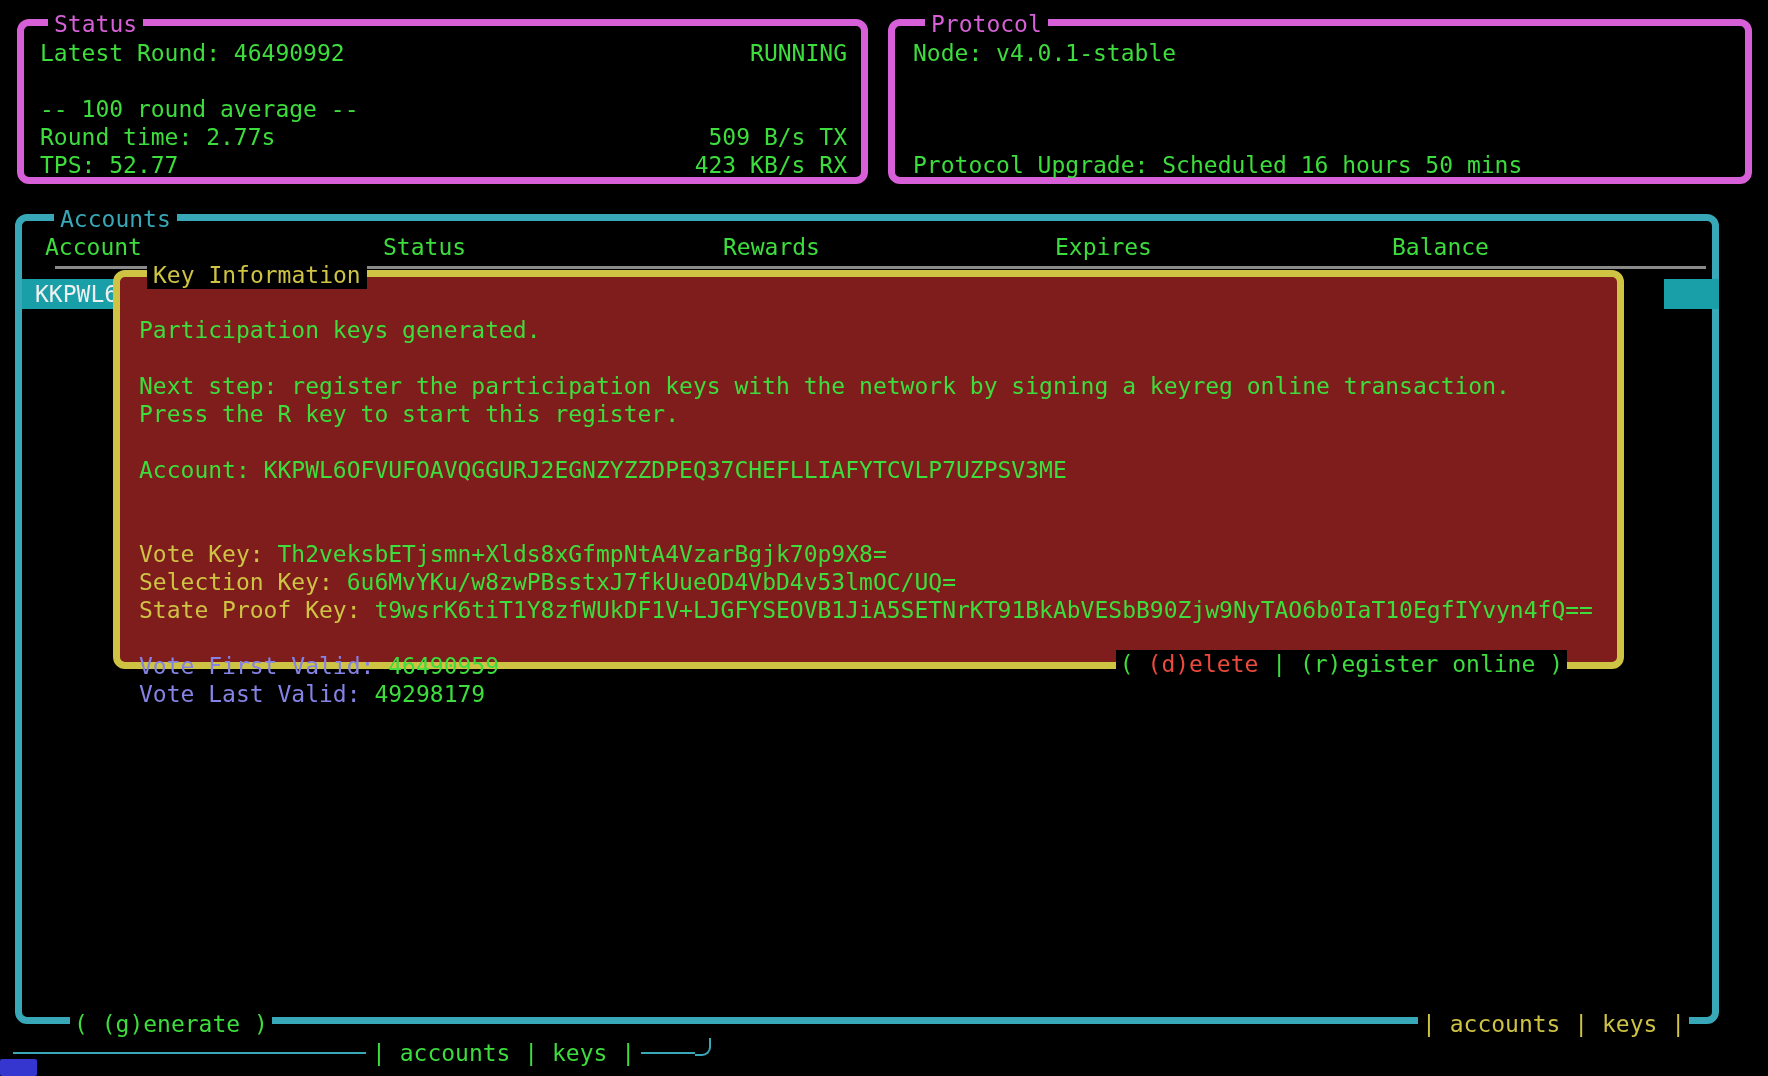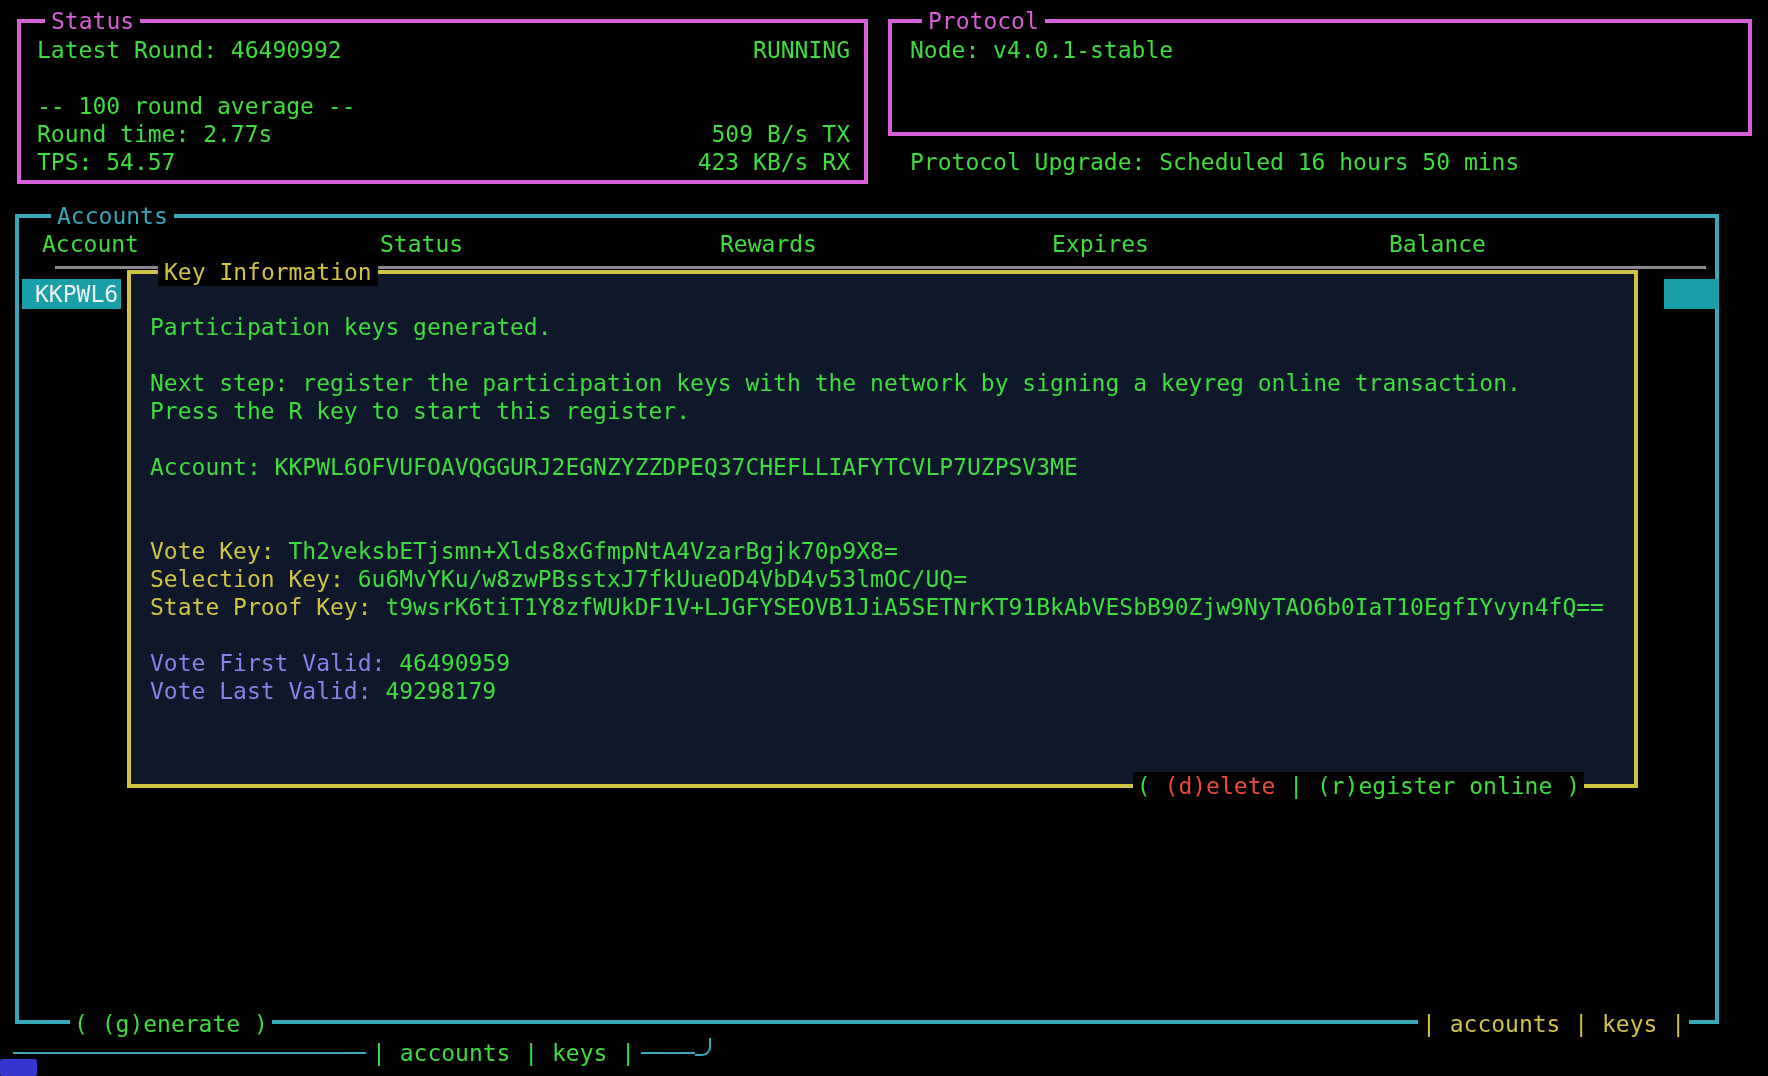--- a/index.html
+++ b/index.html
@@ -8,7 +8,7 @@
     font-family:"DejaVu Sans Mono", monospace; font-size:23px; line-height:28px;
     overflow:hidden;
   }
-  .box { position:absolute; border:4px solid #f9a8d4; border-radius:0; box-sizing:border-box; }
+  .box { position:absolute; border:7px solid #f9a8d4; border-radius:12px; box-sizing:border-box; }
   .box-title { position:absolute; top:-16px; background:#000; padding:0 6px; white-space:pre; }
   .t { position:absolute; white-space:pre; height:28px; }
   .seg { white-space:pre; }

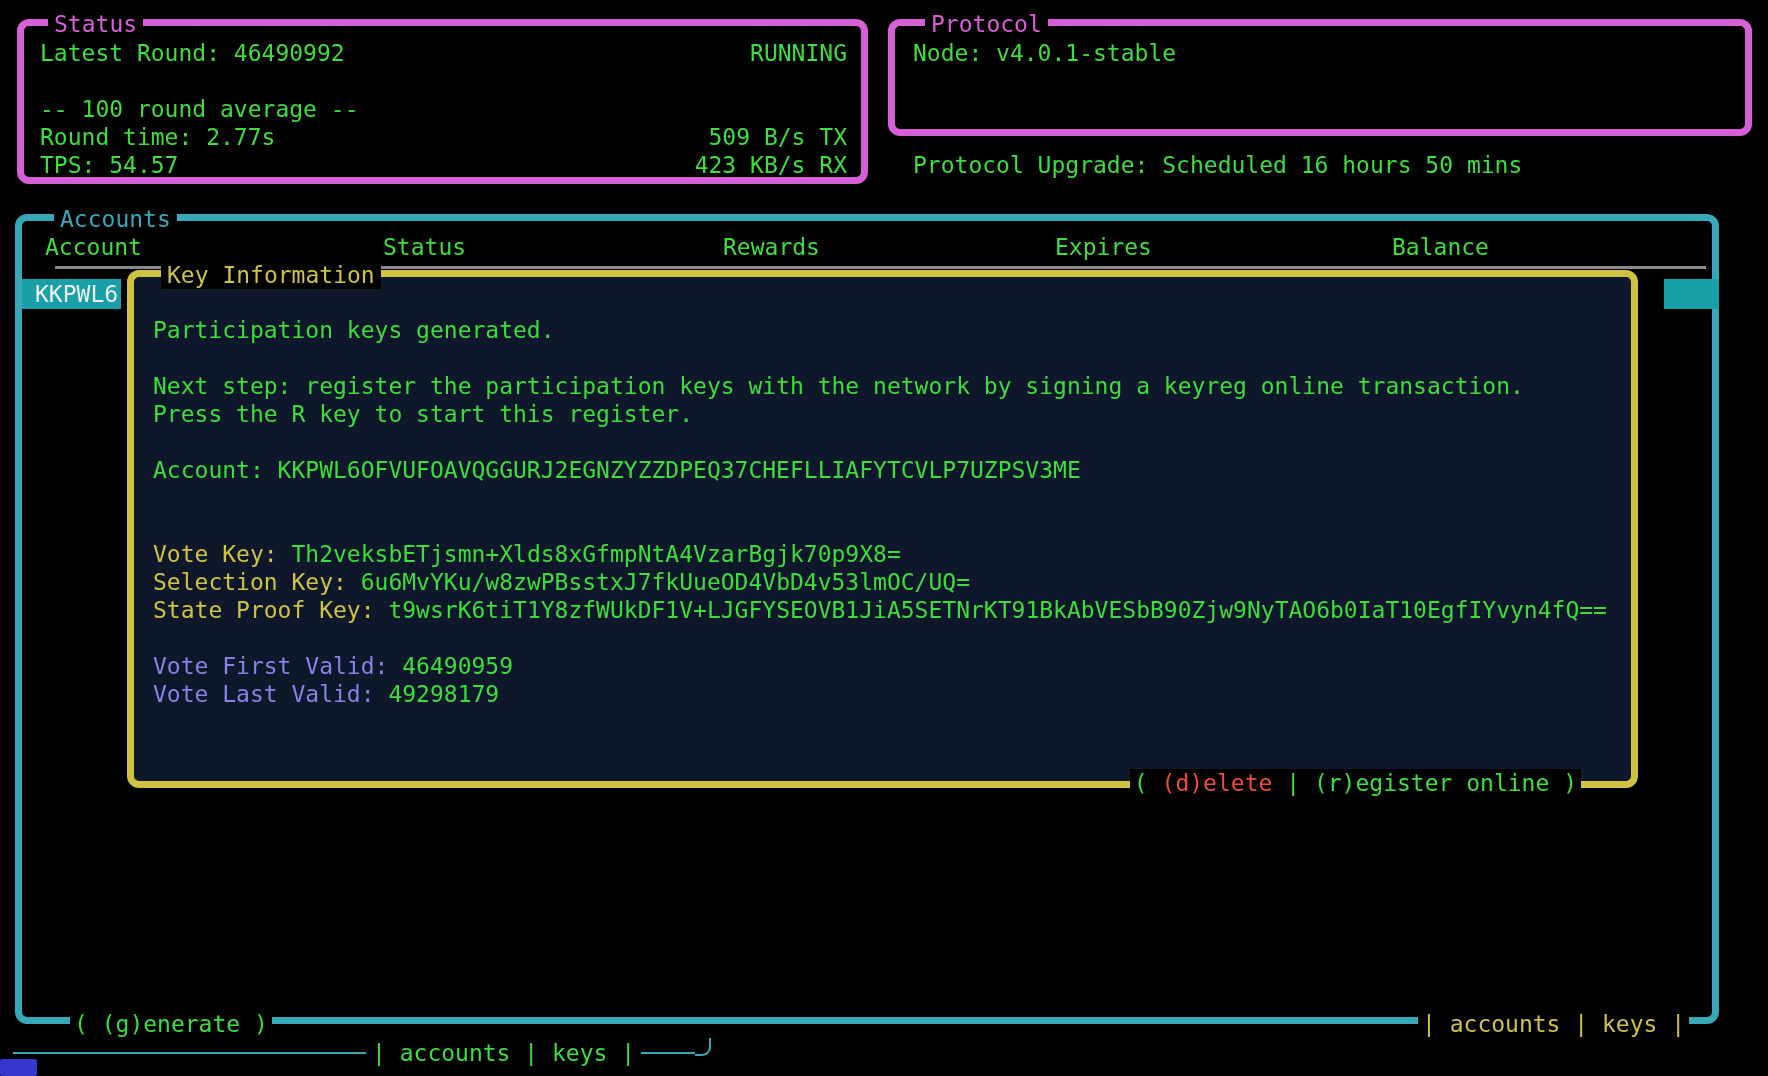--- a/index.html
+++ b/index.html
@@ -25,7 +25,7 @@
   .white { color:var(--white,#f0f0f0); }
 
   .status-box { left:17px; top:19px; width:851px; height:165px; }
-  .protocol-box { left:888px; top:19px; width:864px; height:117px; }
+  .protocol-box { left:888px; top:19px; width:864px; height:165px; }
   .accounts-box { left:15px; top:214px; width:1704px; height:810px; z-index:1; }
 
   .sep-line { position:absolute; left:55px; top:266px; width:1651px; height:3px;

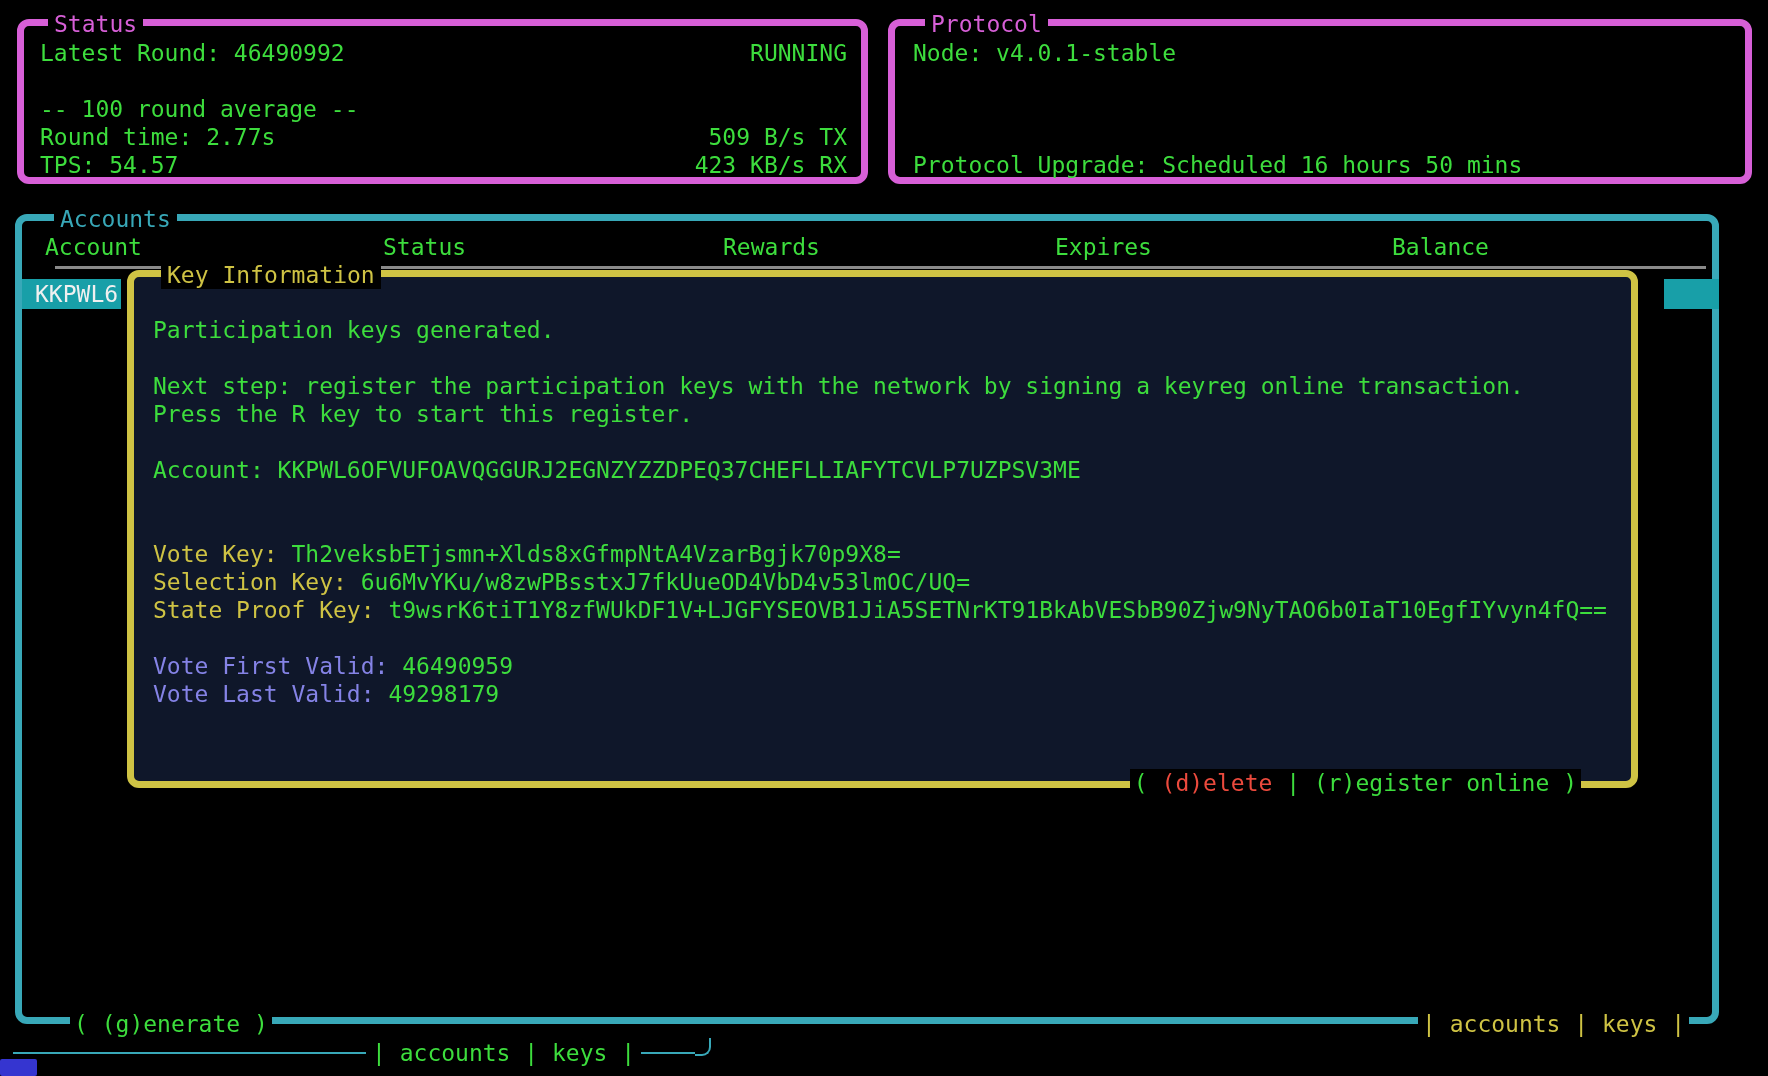--- a/index.html
+++ b/index.html
@@ -70,7 +70,7 @@
     <span class="t green" style="left:16px; top:69px;">-- 100 round average --</span>
     <span class="t green" style="left:16px; top:97px;">Round time: 2.77s</span>
     <span class="t green" style="right:14px; top:97px;">509 B/s TX</span>
-    <span class="t green" style="left:16px; top:125px;">TPS: 54.57</span>
+    <span class="t green" style="left:16px; top:125px;">TPS: 52.77</span>
     <span class="t green" style="right:14px; top:125px;">423 KB/s RX</span>
   </div>
 

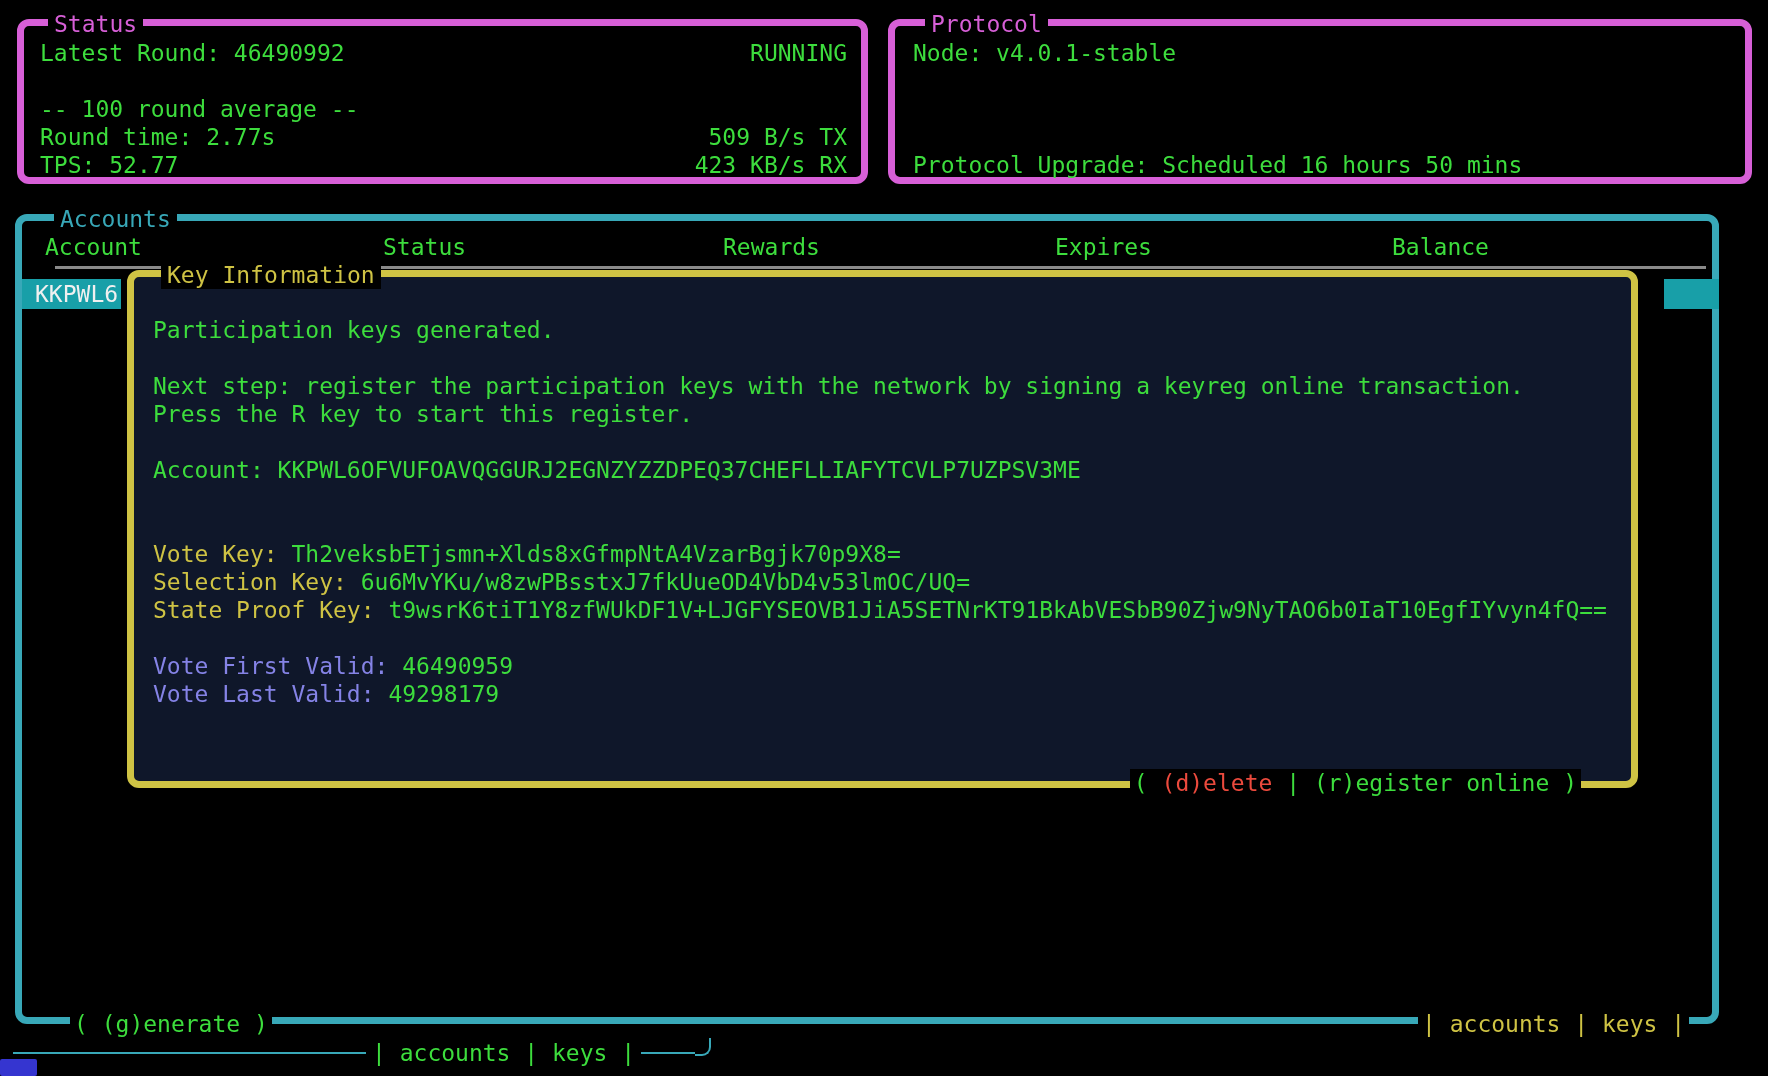--- a/index.html
+++ b/index.html
@@ -36,7 +36,7 @@
   .sel-account { left:22px; width:99px; padding-left:13px; line-height:30px; white-space:pre; }
   .sel-balance { left:1664px; width:55px; }
 
-  .modal { left:127px; top:270px; width:1511px; height:518px; background:#0f172a; z-index:3; }
+  .modal { left:113px; top:270px; width:1511px; height:399px; background:#7f1d1d; z-index:3; }
   .modal .t { left:19px; }
 
   .action-bar { position:absolute; bottom:-16px; right:50px; background:#000;

